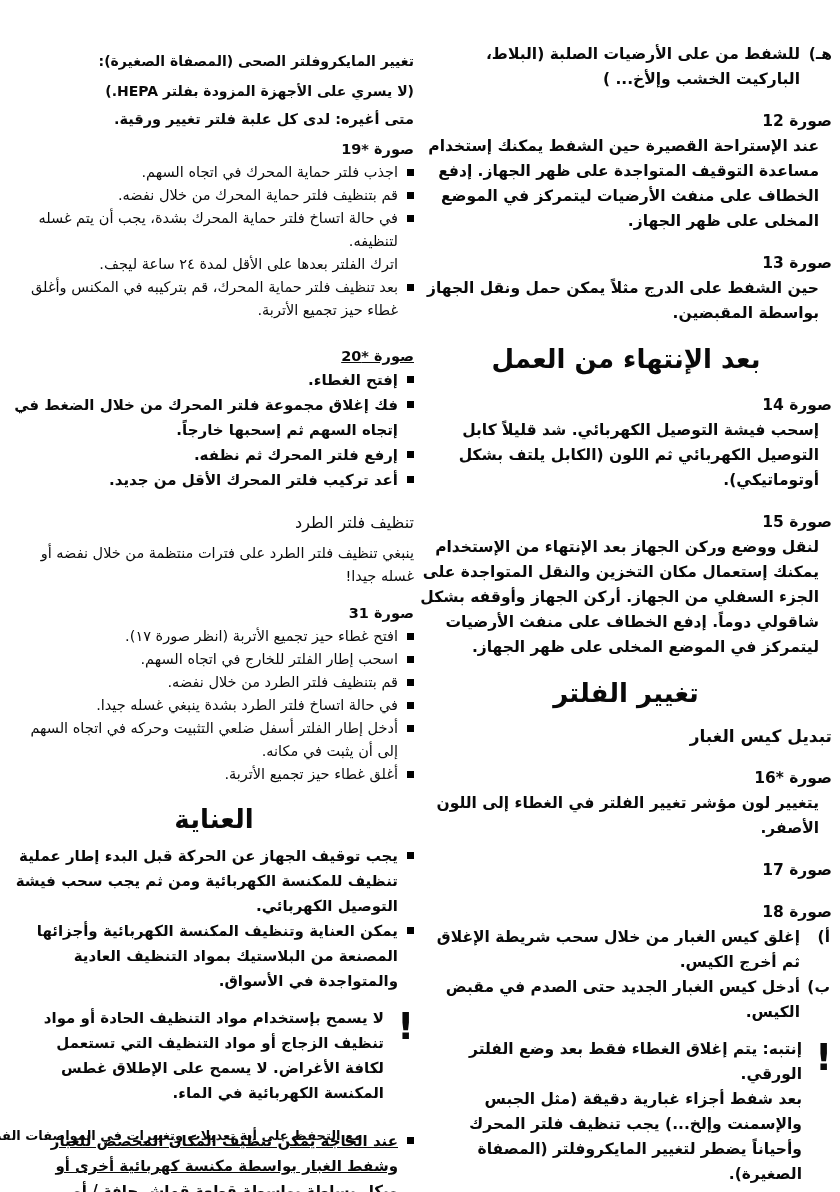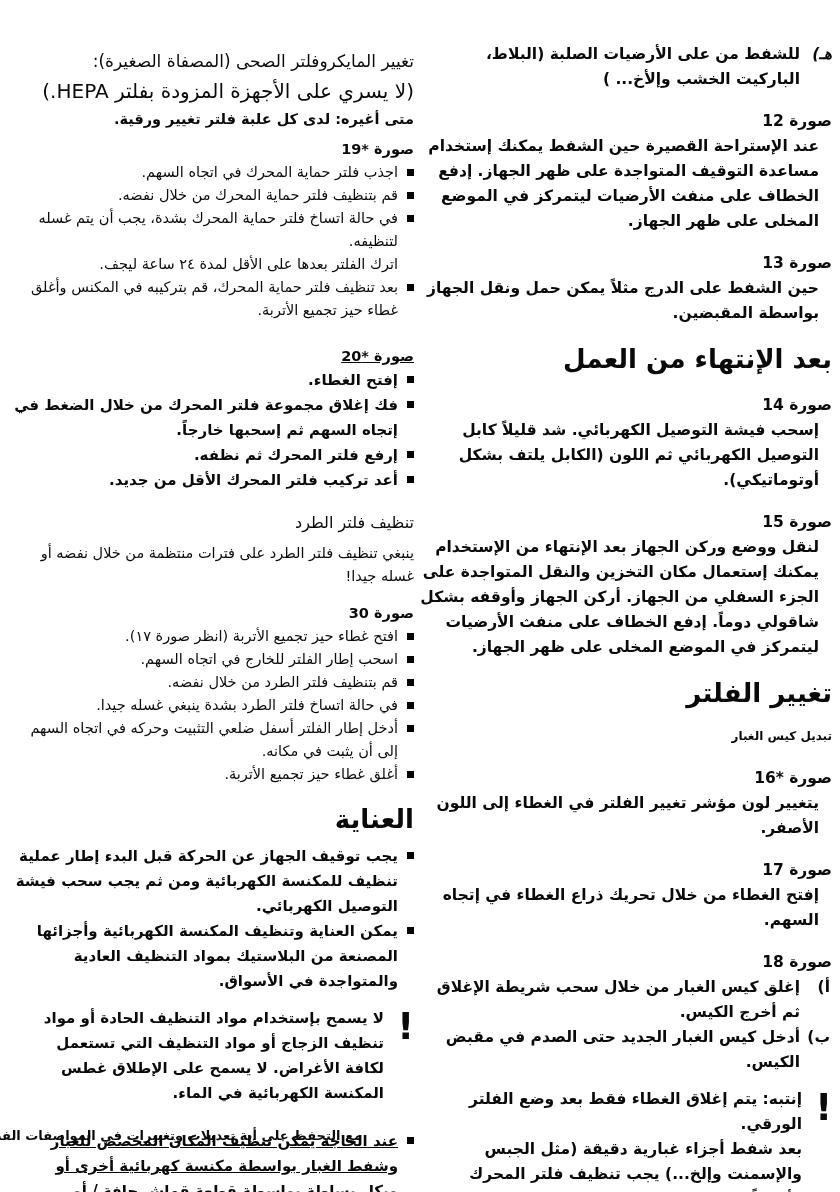--- a/index.html
+++ b/index.html
@@ -38,7 +38,7 @@
   .bsq{flex:none;width:7px;height:7px;background:#000;margin-top:8px;margin-left:9px;}
   .btxt{flex:1;}
   .bnote{padding-right:16px;}
-  .lt-title{font-size:17px;font-weight:normal;line-height:30px;}
+  .lt-title{font-size:14px;font-weight:bold;line-height:30px;}
   .lt-note{font-size:20px;font-weight:normal;line-height:30px;}
   .lt-when{font-size:14.5px;font-weight:bold;line-height:26px;}
   .lt-bold-list{font-size:15px;font-weight:bold;line-height:25px;}

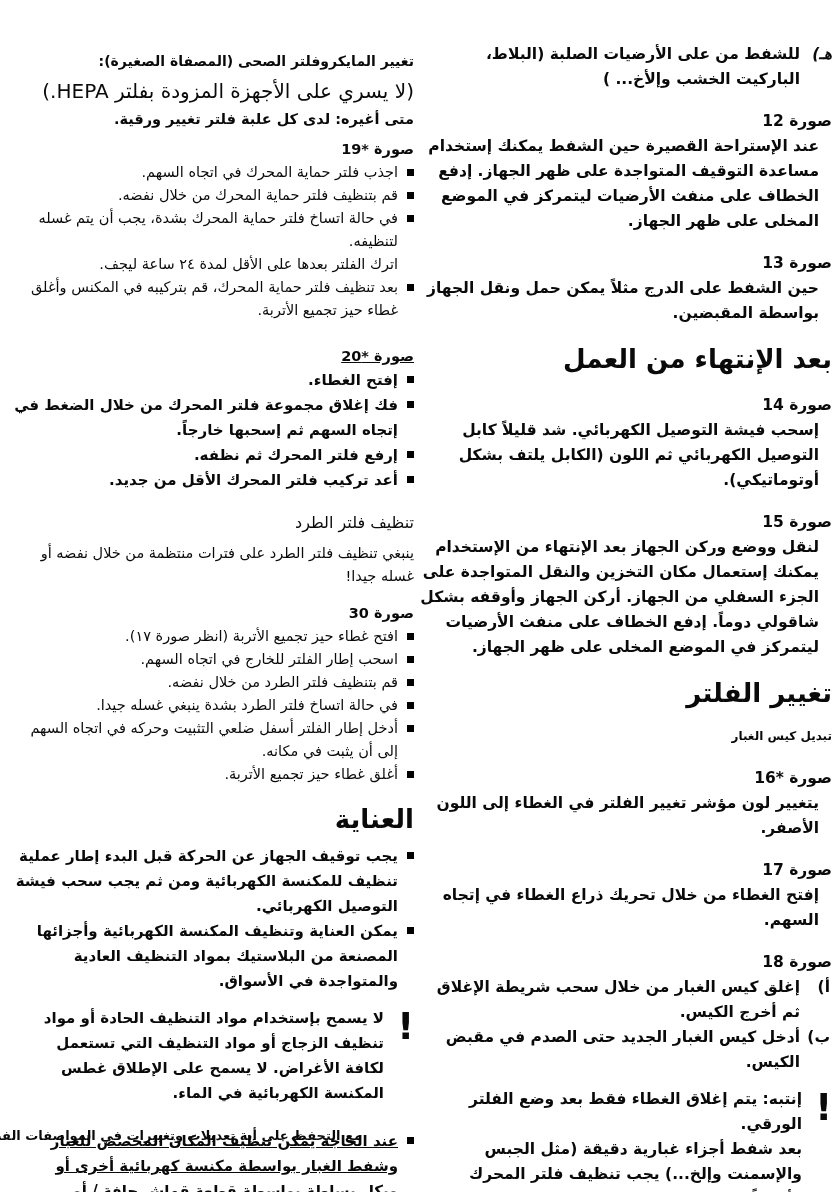--- a/index.html
+++ b/index.html
@@ -23,7 +23,7 @@
   .h-sub-light{font-size:16px;font-weight:normal;margin:18px 0 8px;}
 
   .hang{display:flex;}
-  .hang .marker{flex:none;width:32px;font-style:italic;}
+  .hang .marker{flex:none;width:32px;}
   .hang .hang-body{flex:1;}
 
   .hang18{display:flex;padding-right:2px;}

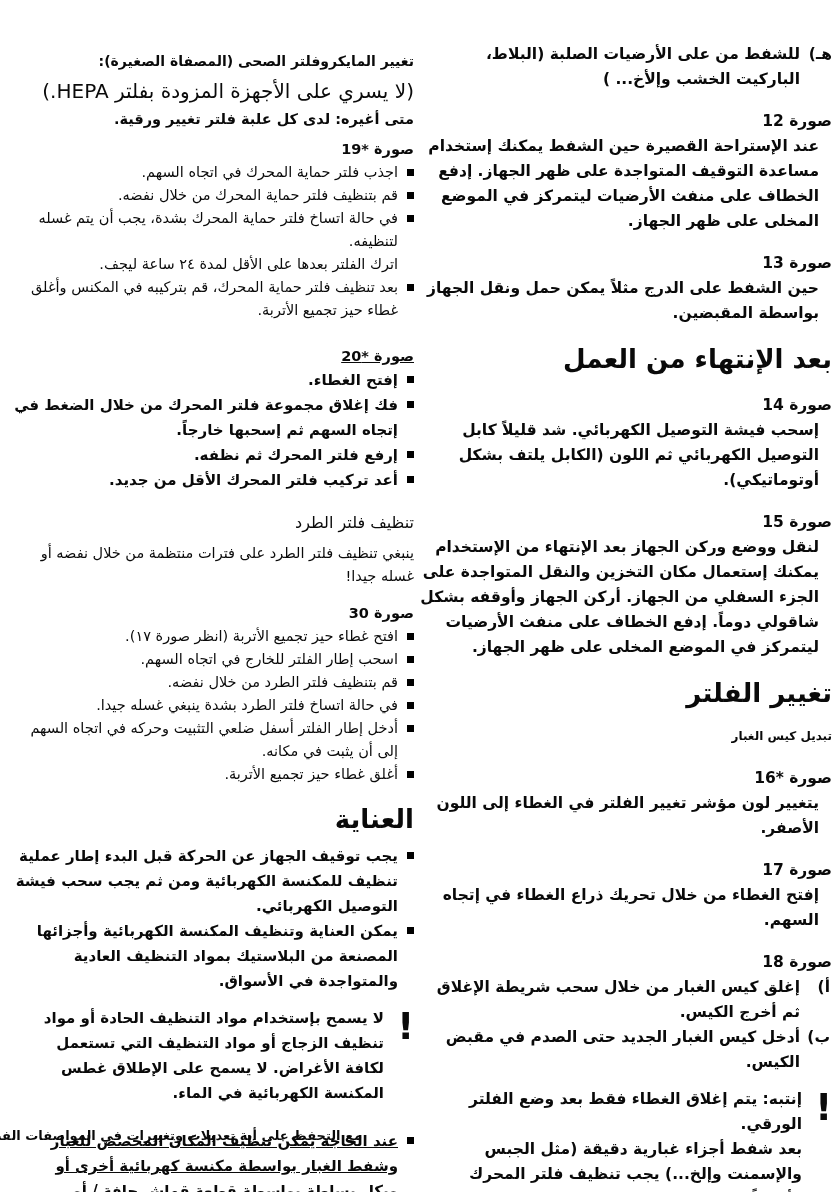--- a/index.html
+++ b/index.html
@@ -39,7 +39,7 @@
   .btxt{flex:1;}
   .bnote{padding-right:16px;}
   .lt-title{font-size:14px;font-weight:bold;line-height:30px;}
-  .lt-note{font-size:20px;font-weight:normal;line-height:30px;}
+  .lt-note{font-size:14px;font-weight:bold;line-height:30px;}
   .lt-when{font-size:14.5px;font-weight:bold;line-height:26px;}
   .lt-bold-list{font-size:15px;font-weight:bold;line-height:25px;}
   .care-list{font-size:15px;font-weight:bold;line-height:25px;}

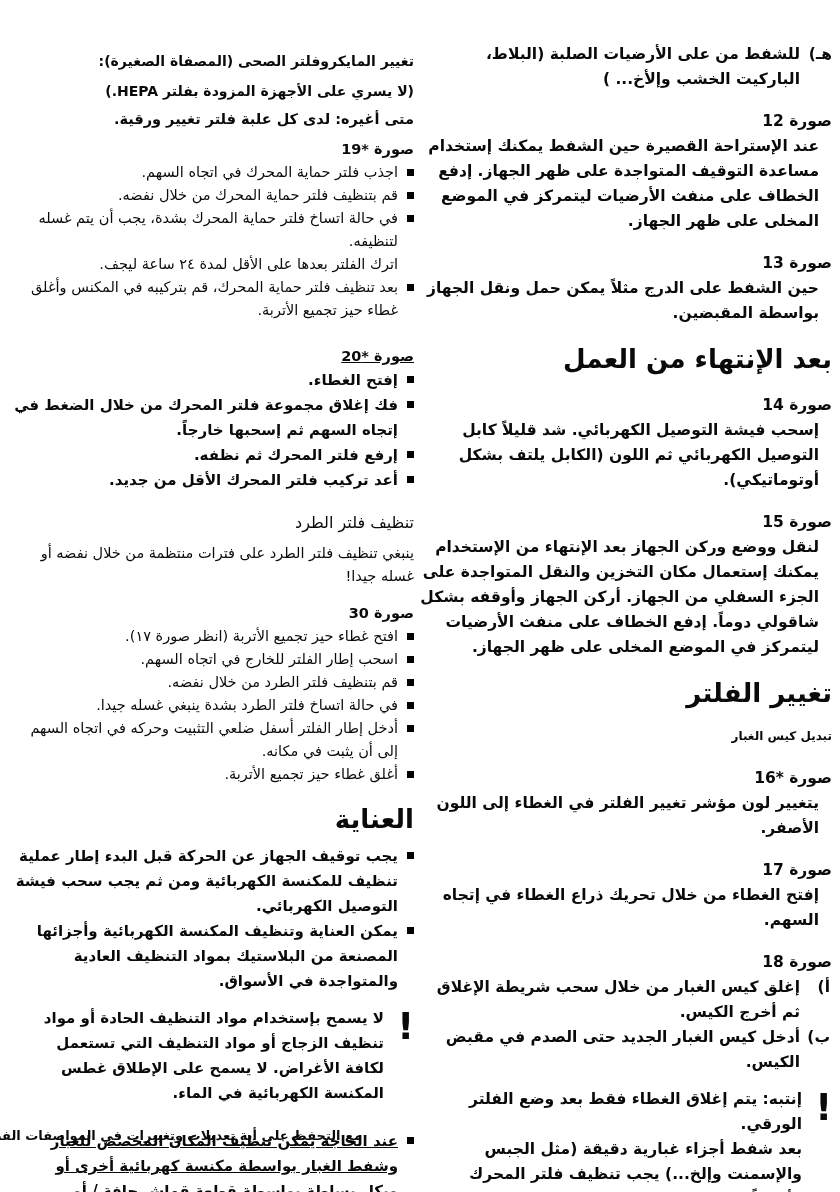--- a/index.html
+++ b/index.html
@@ -18,7 +18,7 @@
 
   .figlabel{font-weight:bold;margin-top:17px;}
   .figbody{padding-right:13px;}
-  .h-big{font-size:26px;font-weight:bold;line-height:34px;margin:16px 0 8px;}
+  .h-big{font-size:26px;font-weight:bold;line-height:34px;margin:16px 0 8px;text-align:center;}
   .h-sub{font-size:12px;font-weight:bold;margin:14px 0 4px;}
   .h-sub-light{font-size:16px;font-weight:normal;margin:18px 0 8px;}
 

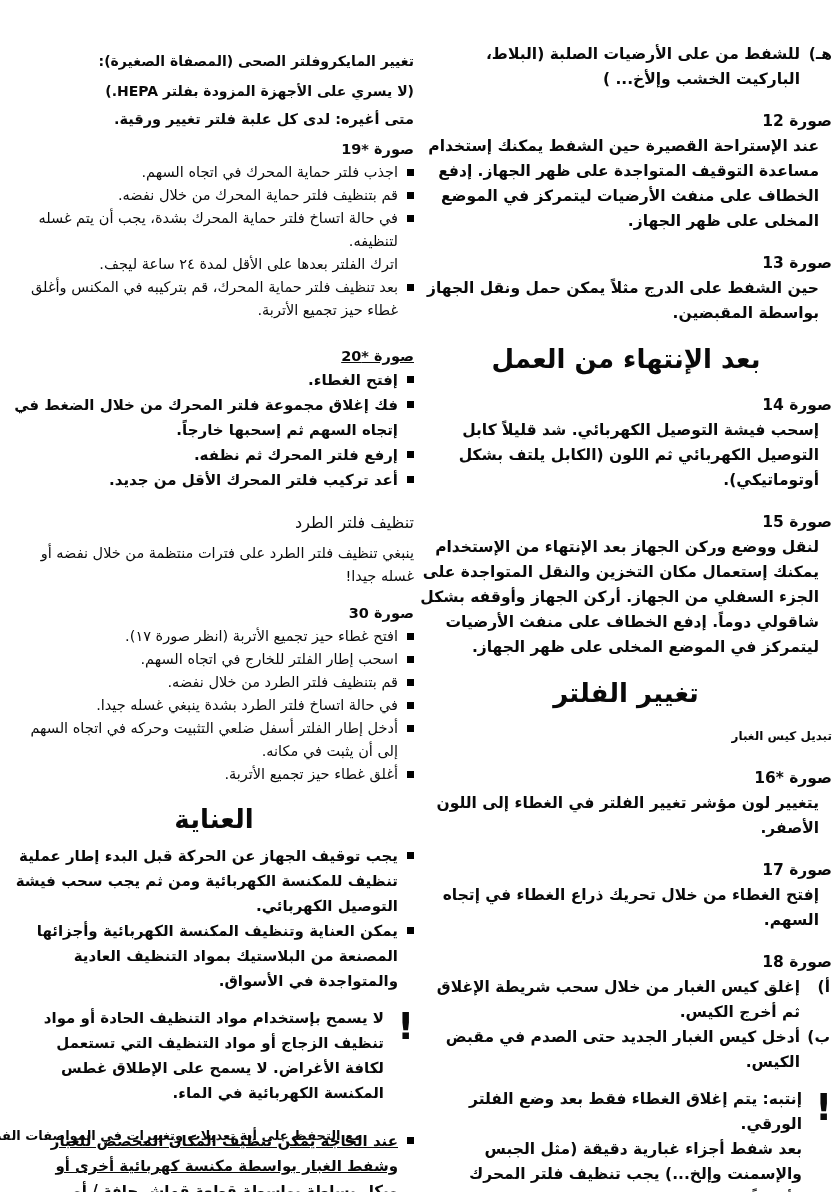--- a/index.html
+++ b/index.html
@@ -156,7 +156,7 @@
     <div class="h-sub-light">تنظيف فلتر الطرد</div>
     <div>ينبغي تنظيف فلتر الطرد على فترات منتظمة من خلال نفضه أو غسله جيدا!</div>
 
-    <div class="figlabel mt14">صورة 30</div>
+    <div class="figlabel mt14">صورة 31</div>
     <div class="brow">
       <span class="bsq"></span>
       <div class="btxt">افتح غطاء حيز تجميع الأتربة (انظر صورة ١٧).</div>

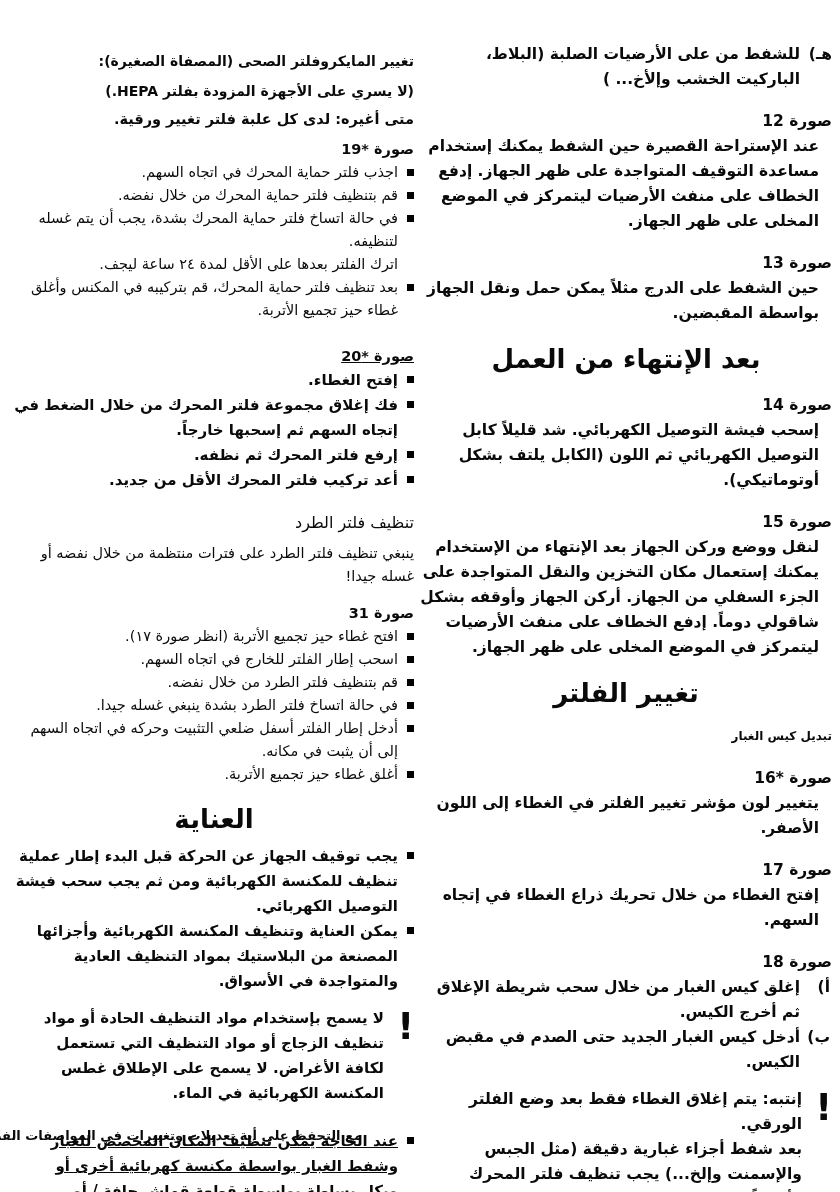--- a/index.html
+++ b/index.html
@@ -19,7 +19,7 @@
   .figlabel{font-weight:bold;margin-top:17px;}
   .figbody{padding-right:13px;}
   .h-big{font-size:26px;font-weight:bold;line-height:34px;margin:16px 0 8px;text-align:center;}
-  .h-sub{font-size:12px;font-weight:bold;margin:14px 0 4px;}
+  .h-sub{font-size:17px;font-weight:bold;margin:14px 0 4px;}
   .h-sub-light{font-size:16px;font-weight:normal;margin:18px 0 8px;}
 
   .hang{display:flex;}

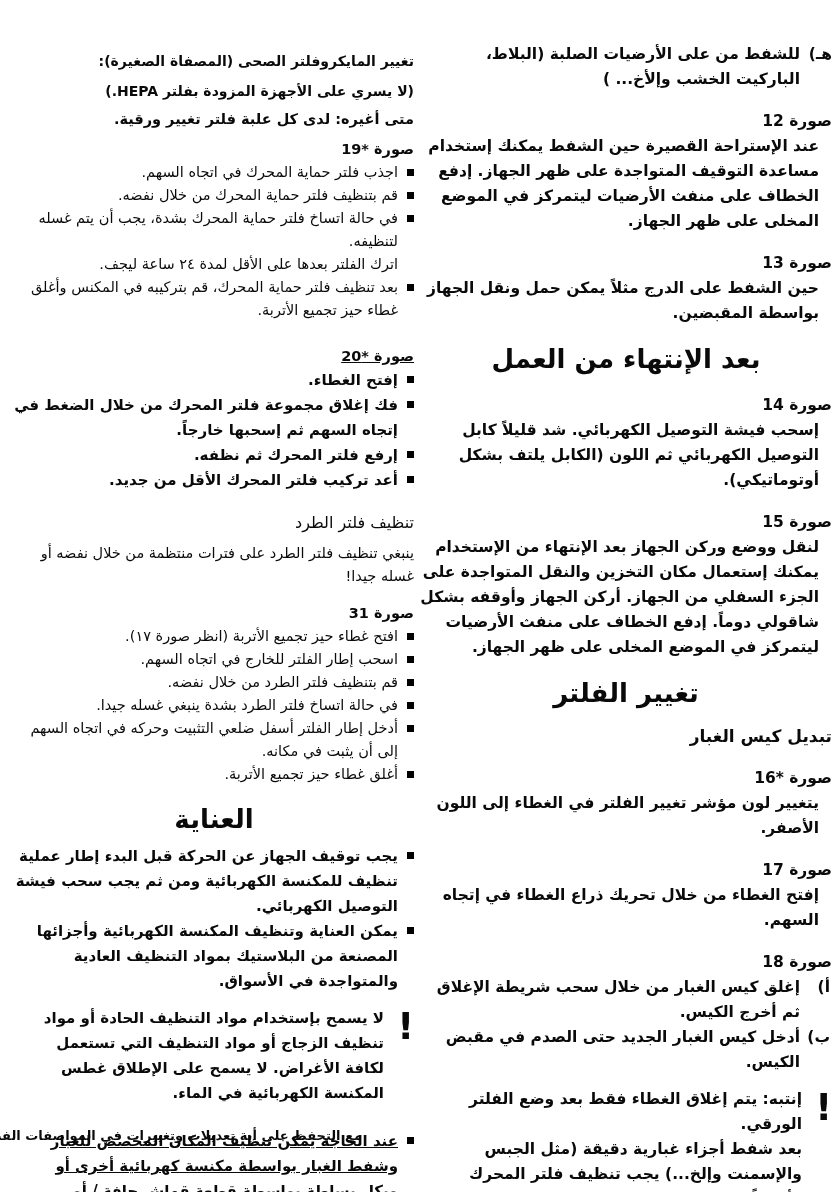--- a/index.html
+++ b/index.html
@@ -86,7 +86,6 @@
     <div class="figbody">يتغيير لون مؤشر تغيير الفلتر في الغطاء إلى اللون الأصفر.</div>
 
     <div class="figlabel">صورة 17</div>
-    <div class="figbody">إفتح الغطاء من خلال تحريك ذراع الغطاء في إتجاه السهم.</div>
 
     <div class="figlabel">صورة 18</div>
     <div class="hang18">

